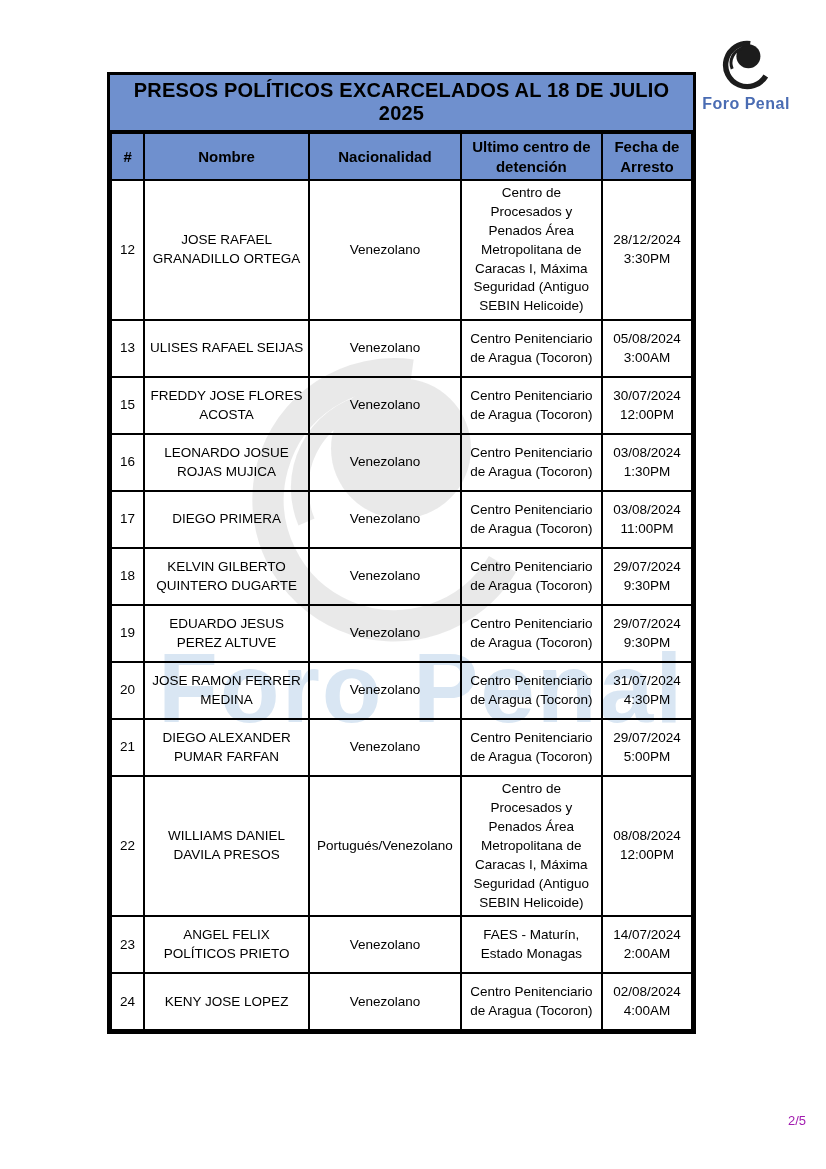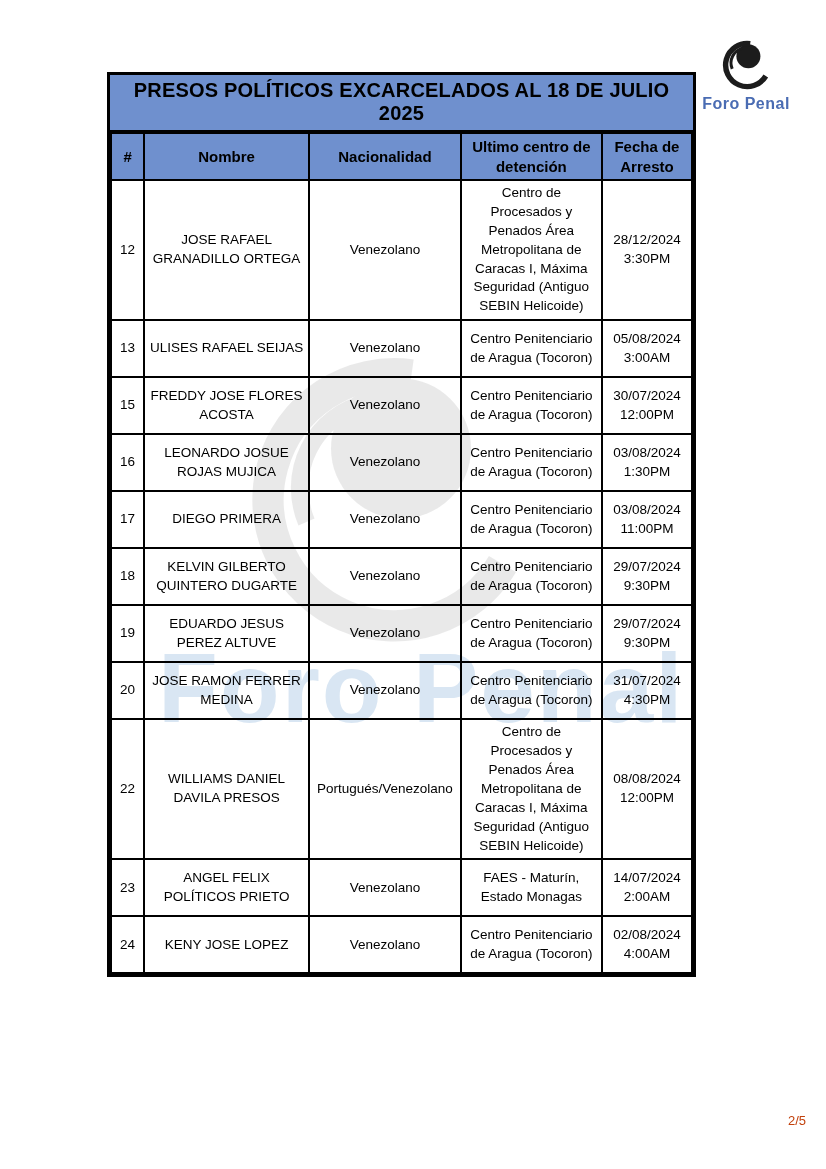--- a/index.html
+++ b/index.html
@@ -207,6 +207,14 @@
 4:30PM</td>
           </tr>
           <tr>
+            <td data-key="num">21</td>
+            <td data-key="nombre">DIEGO ALEXANDER PUMAR FARFAN</td>
+            <td data-key="nacionalidad">Venezolano</td>
+            <td data-key="centro">Centro Penitenciario de Aragua (Tocoron)</td>
+            <td data-key="fecha">29/07/2024
+5:00PM</td>
+          </tr>
+          <tr>
             <td data-key="num">22</td>
             <td data-key="nombre">WILLIAMS DANIEL DAVILA PRESOS</td>
             <td data-key="nacionalidad">Portugués/Venezolano</td>

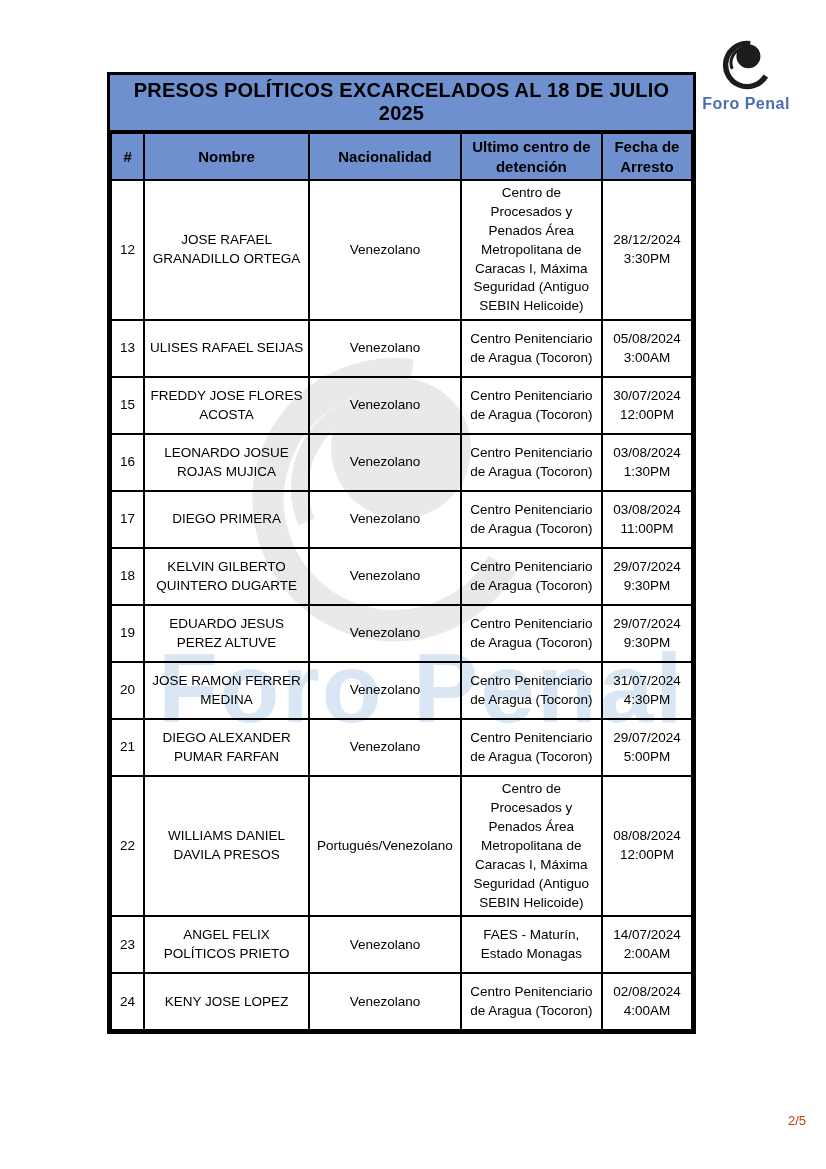--- a/index.html
+++ b/index.html
@@ -95,7 +95,7 @@
   
   .page-num {
     position:absolute; right:20px; top:1113px;
-    font-size:13px; color:#c2410c;
+    font-size:13px; color:#a21caf;
     z-index:2;
   }
 </style>

